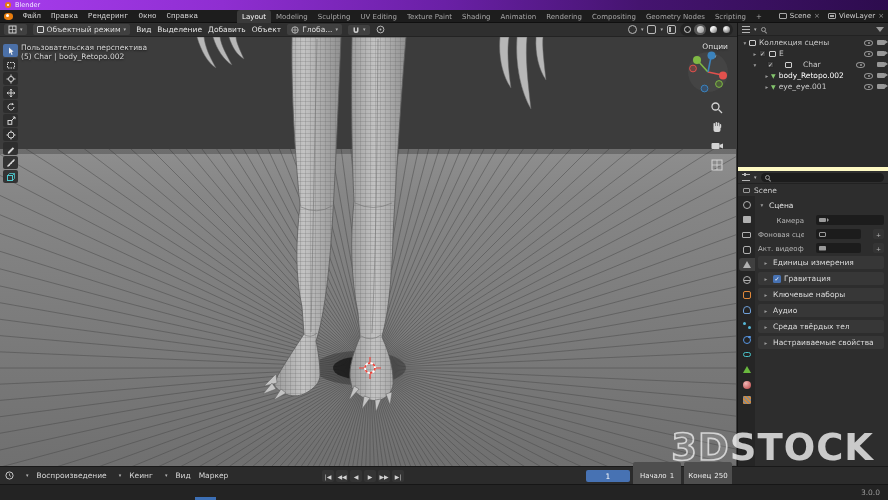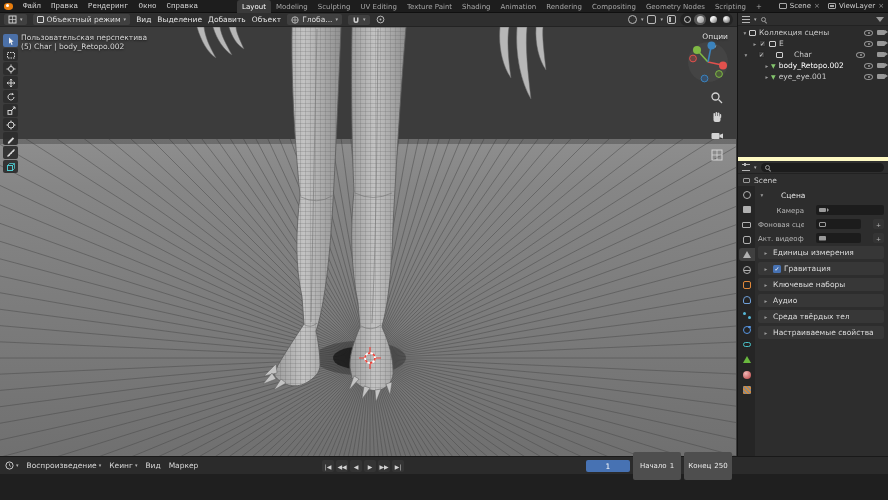--- a/index.html
+++ b/index.html
@@ -151,6 +151,10 @@
 
 <div class="app">
 
+  <div class="titlebar">
+    <span class="logo-dot"></span>
+    <span class="t">Blender</span>
+  </div>
 
   <div class="menubar">
     <span class="blogo"></span>

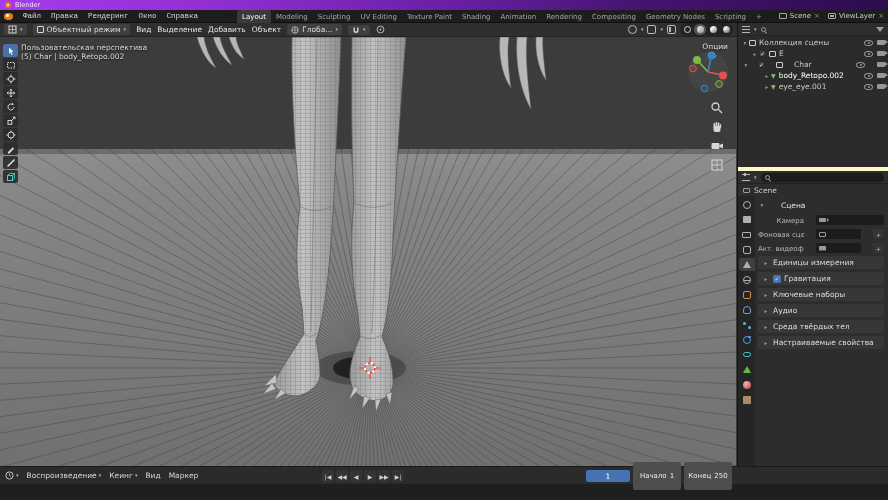--- a/index.html
+++ b/index.html
@@ -601,7 +601,7 @@
             <span class="i-eye"></span>
             <span class="i-cam"></span>
           </div>
-          <div class="ol-row" style="padding-left:4px;gap:8px;">
+          <div class="ol-row" style="padding-left:13px;gap:8px;">
             <span class="tri">▾</span>
             <span class="chk">✓</span>
             <span class="col-ic"></span>

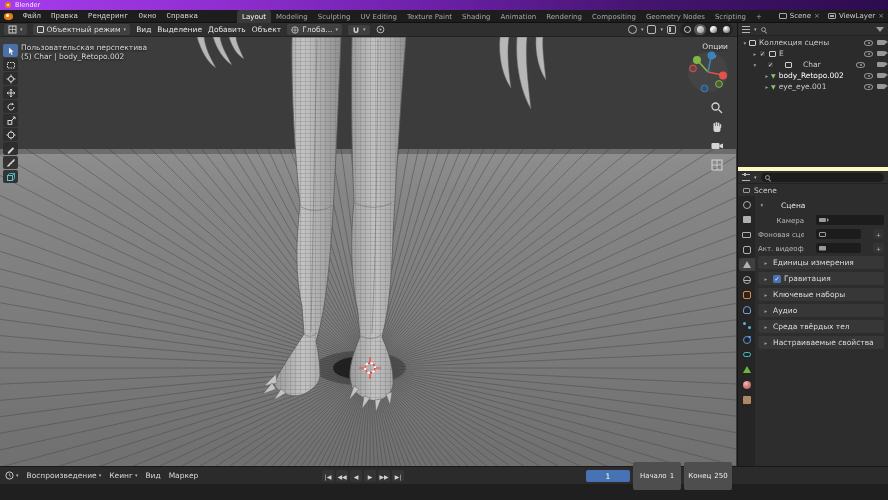--- a/index.html
+++ b/index.html
@@ -120,7 +120,7 @@
       linear-gradient(45deg,#d08a3e 25%,#8a8a8a 25%,#8a8a8a 50%,#d08a3e 50%,#d08a3e 75%,#8a8a8a 75%);background-size:4px 4px;border-radius:1px;}
 
   .pr-content{flex:1;padding:3px 4px 0 3px;min-width:0;}
-  .panel-head{display:flex;align-items:center;gap:15px;height:12px;font-size:7.5px;color:#e4e4e4;}
+  .panel-head{display:flex;align-items:center;gap:3px;height:12px;font-size:7.5px;color:#e4e4e4;}
   .field{display:flex;align-items:flex-end;gap:12px;height:14px;}
   .f-label{width:46px;text-align:right;font-size:7px;color:#b5b5b5;flex:none;overflow:hidden;white-space:nowrap;}
   .f-box{flex:1;height:10px;background:#1c1c1c;border-radius:2px;display:flex;align-items:center;padding:0 3px;gap:3px;min-width:0;}

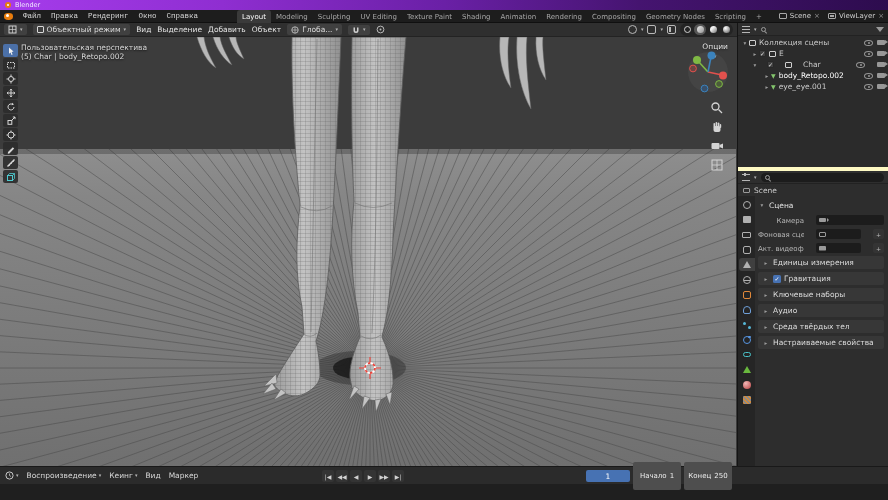--- a/index.html
+++ b/index.html
@@ -785,6 +785,9 @@
   </div>
 
 
+  <div class="watermark">
+    <span class="wm-3d">3D</span><span class="wm-stock">STOCK</span>
+  </div>
 </div>
 
 </body></html>

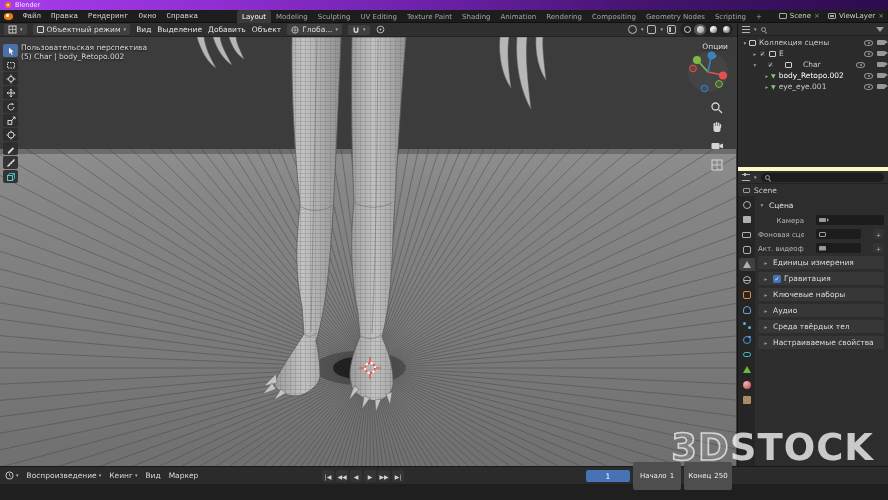--- a/index.html
+++ b/index.html
@@ -134,7 +134,7 @@
 
   
   .timeline{height:18px;background:#2b2b2b;border-top:1px solid #191919;display:flex;align-items:center;gap:8px;padding:0 5px;font-size:7.5px;position:relative;}
-  .tl-menu{display:flex;align-items:center;gap:2px;color:#d9d9d9;white-space:nowrap;}
+  .tl-menu{display:flex;align-items:center;gap:12px;color:#d9d9d9;white-space:nowrap;}
   .transport{position:absolute;left:322px;top:0;height:18px;display:flex;align-items:center;gap:2px;}
   .tbtn{min-width:12px;padding:0 1px;height:12px;display:flex;align-items:center;justify-content:center;color:#d2d2d2;font-size:6px;border-radius:2px;background:#343434;white-space:nowrap;}
   .tl-right{position:absolute;right:156px;top:0;height:18px;display:flex;align-items:center;gap:3px;}

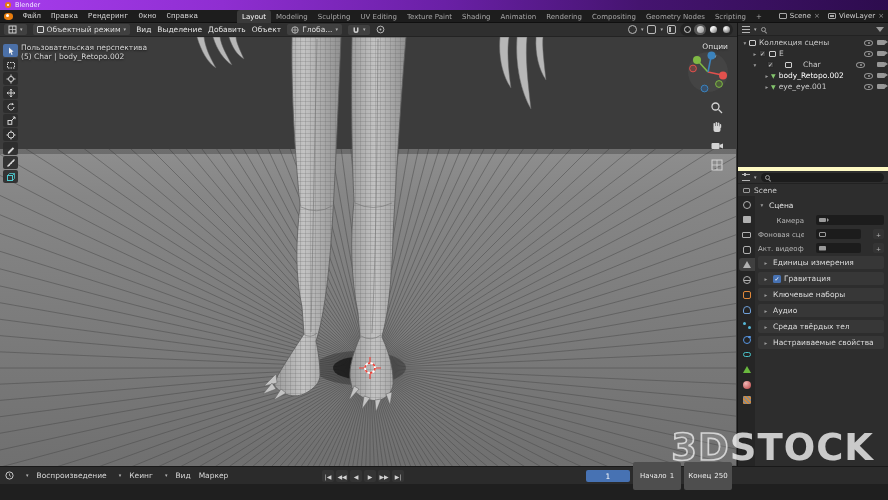--- a/index.html
+++ b/index.html
@@ -784,6 +784,10 @@
     </div>
   </div>
 
+  <div class="statusbar">
+    <span class="version">3.0.0</span>
+    <span class="blue-sliver"></span>
+  </div>
 
   <div class="watermark">
     <span class="wm-3d">3D</span><span class="wm-stock">STOCK</span>

